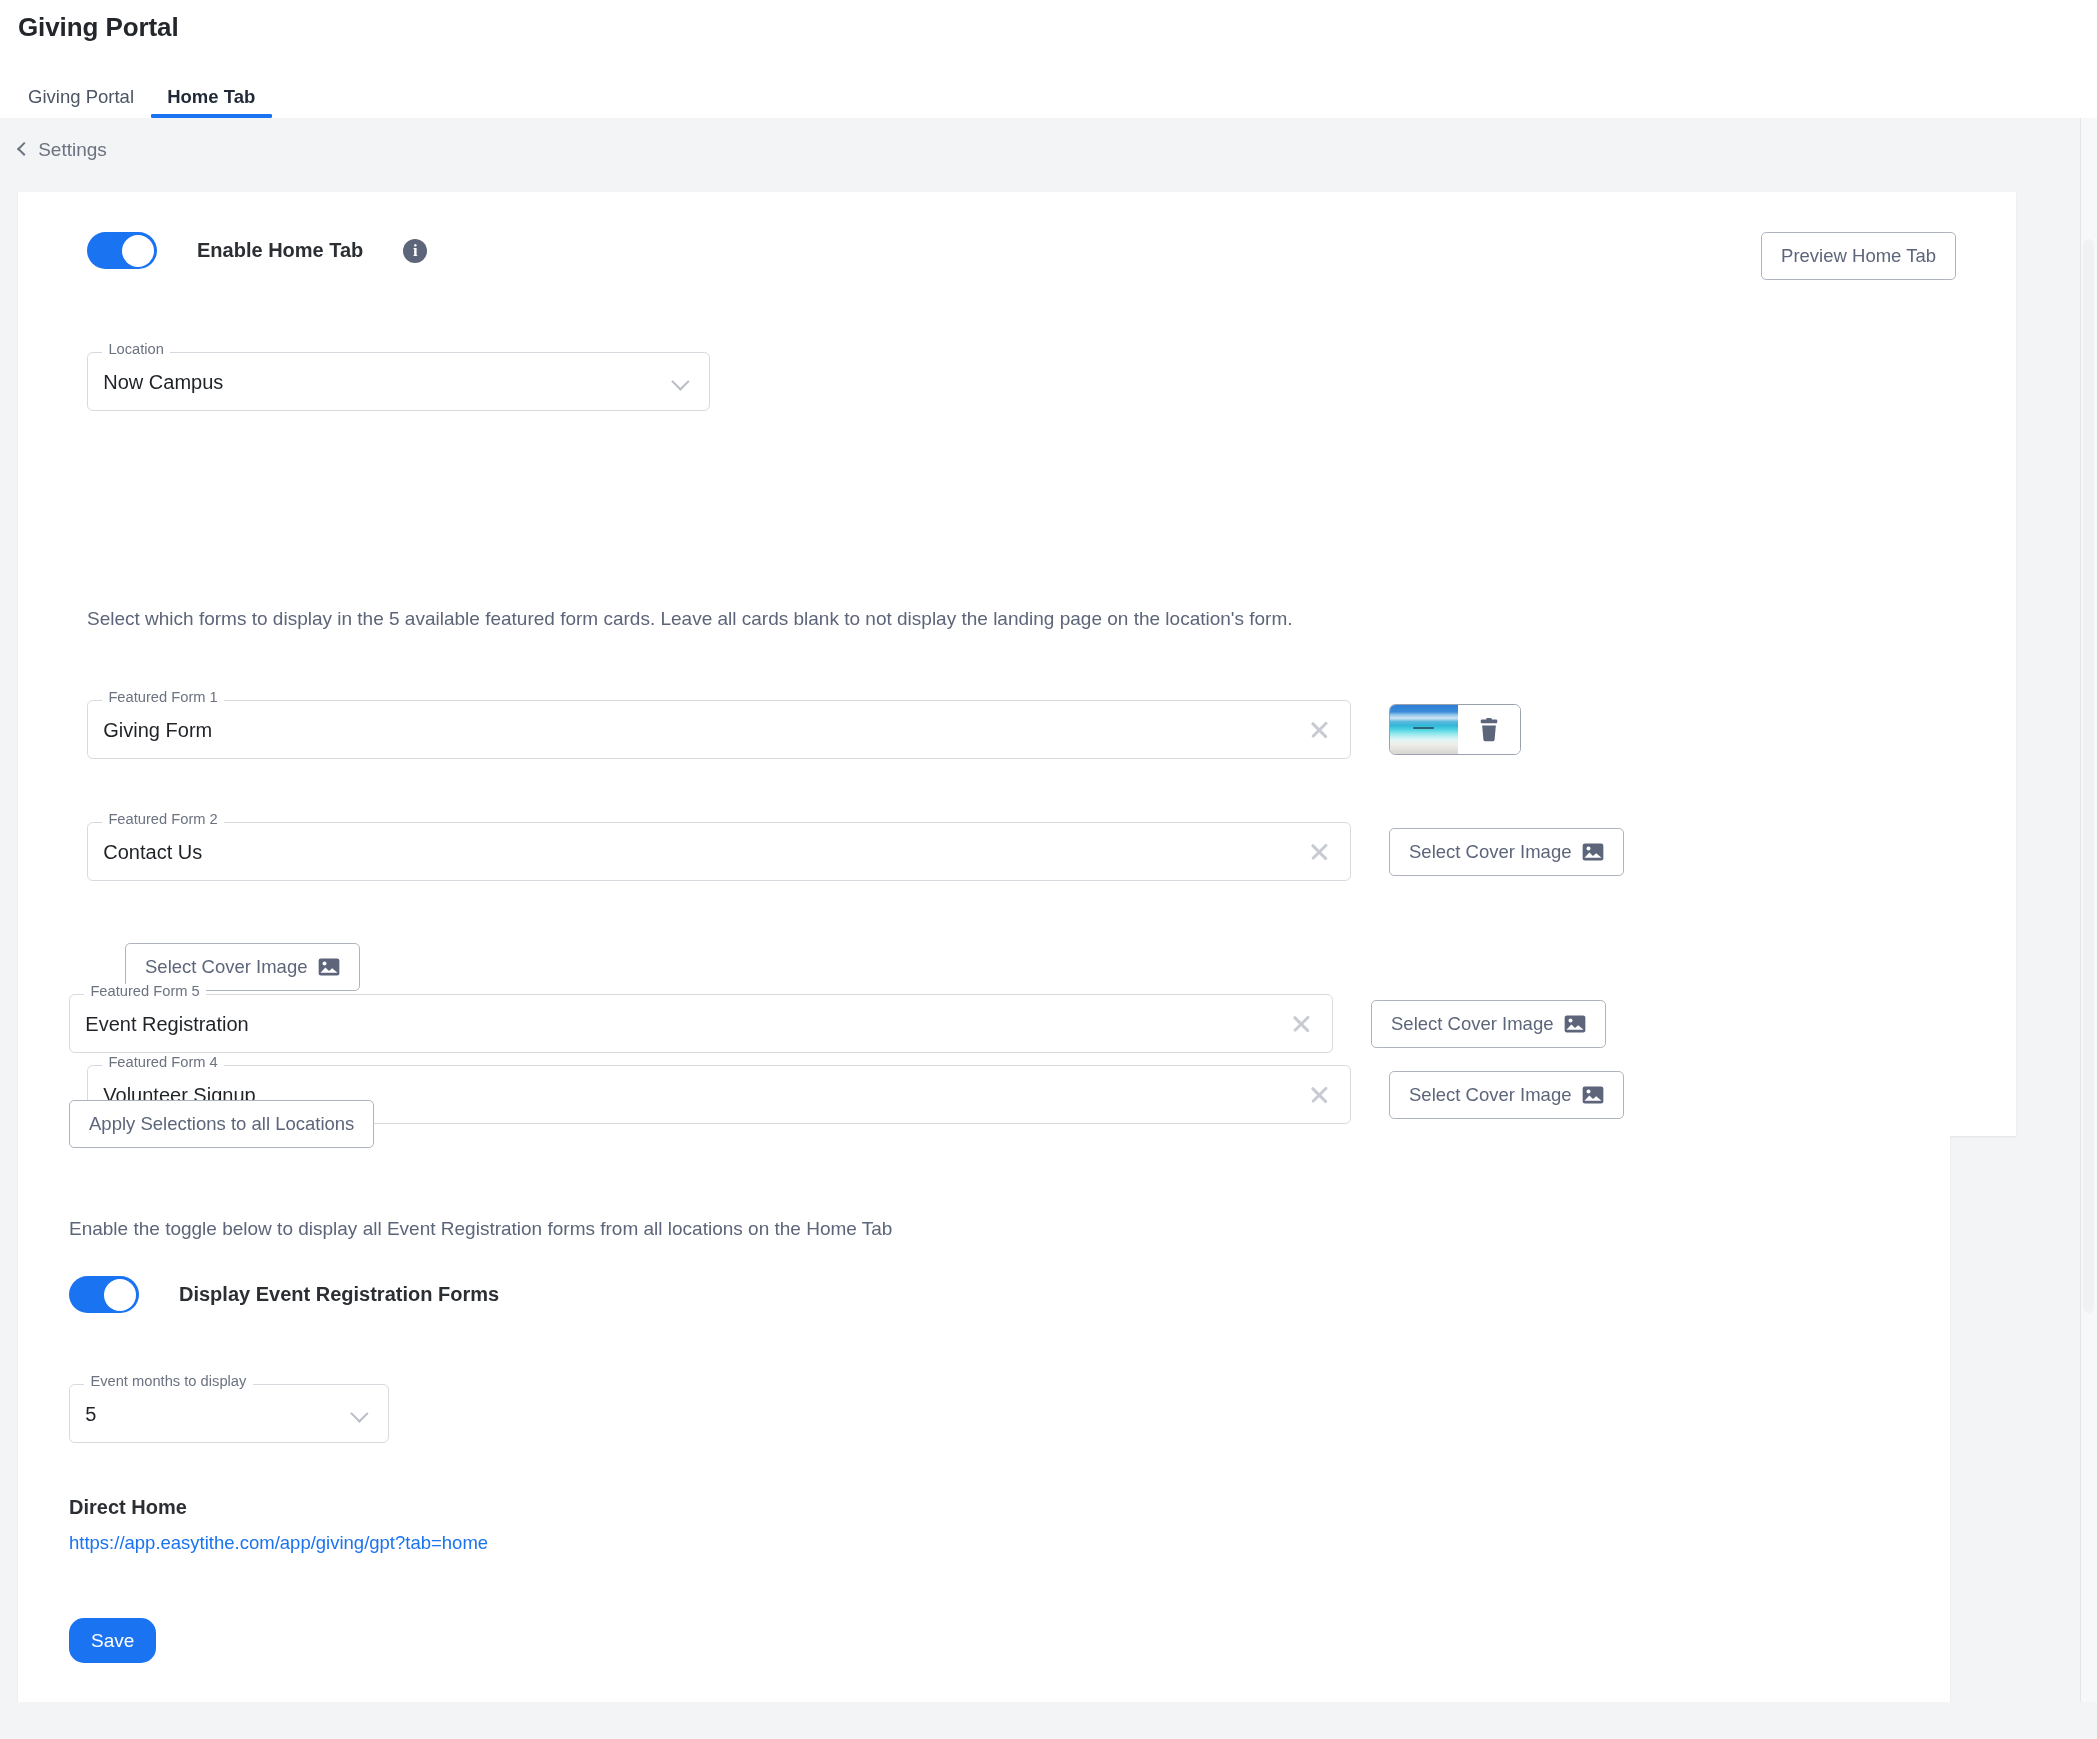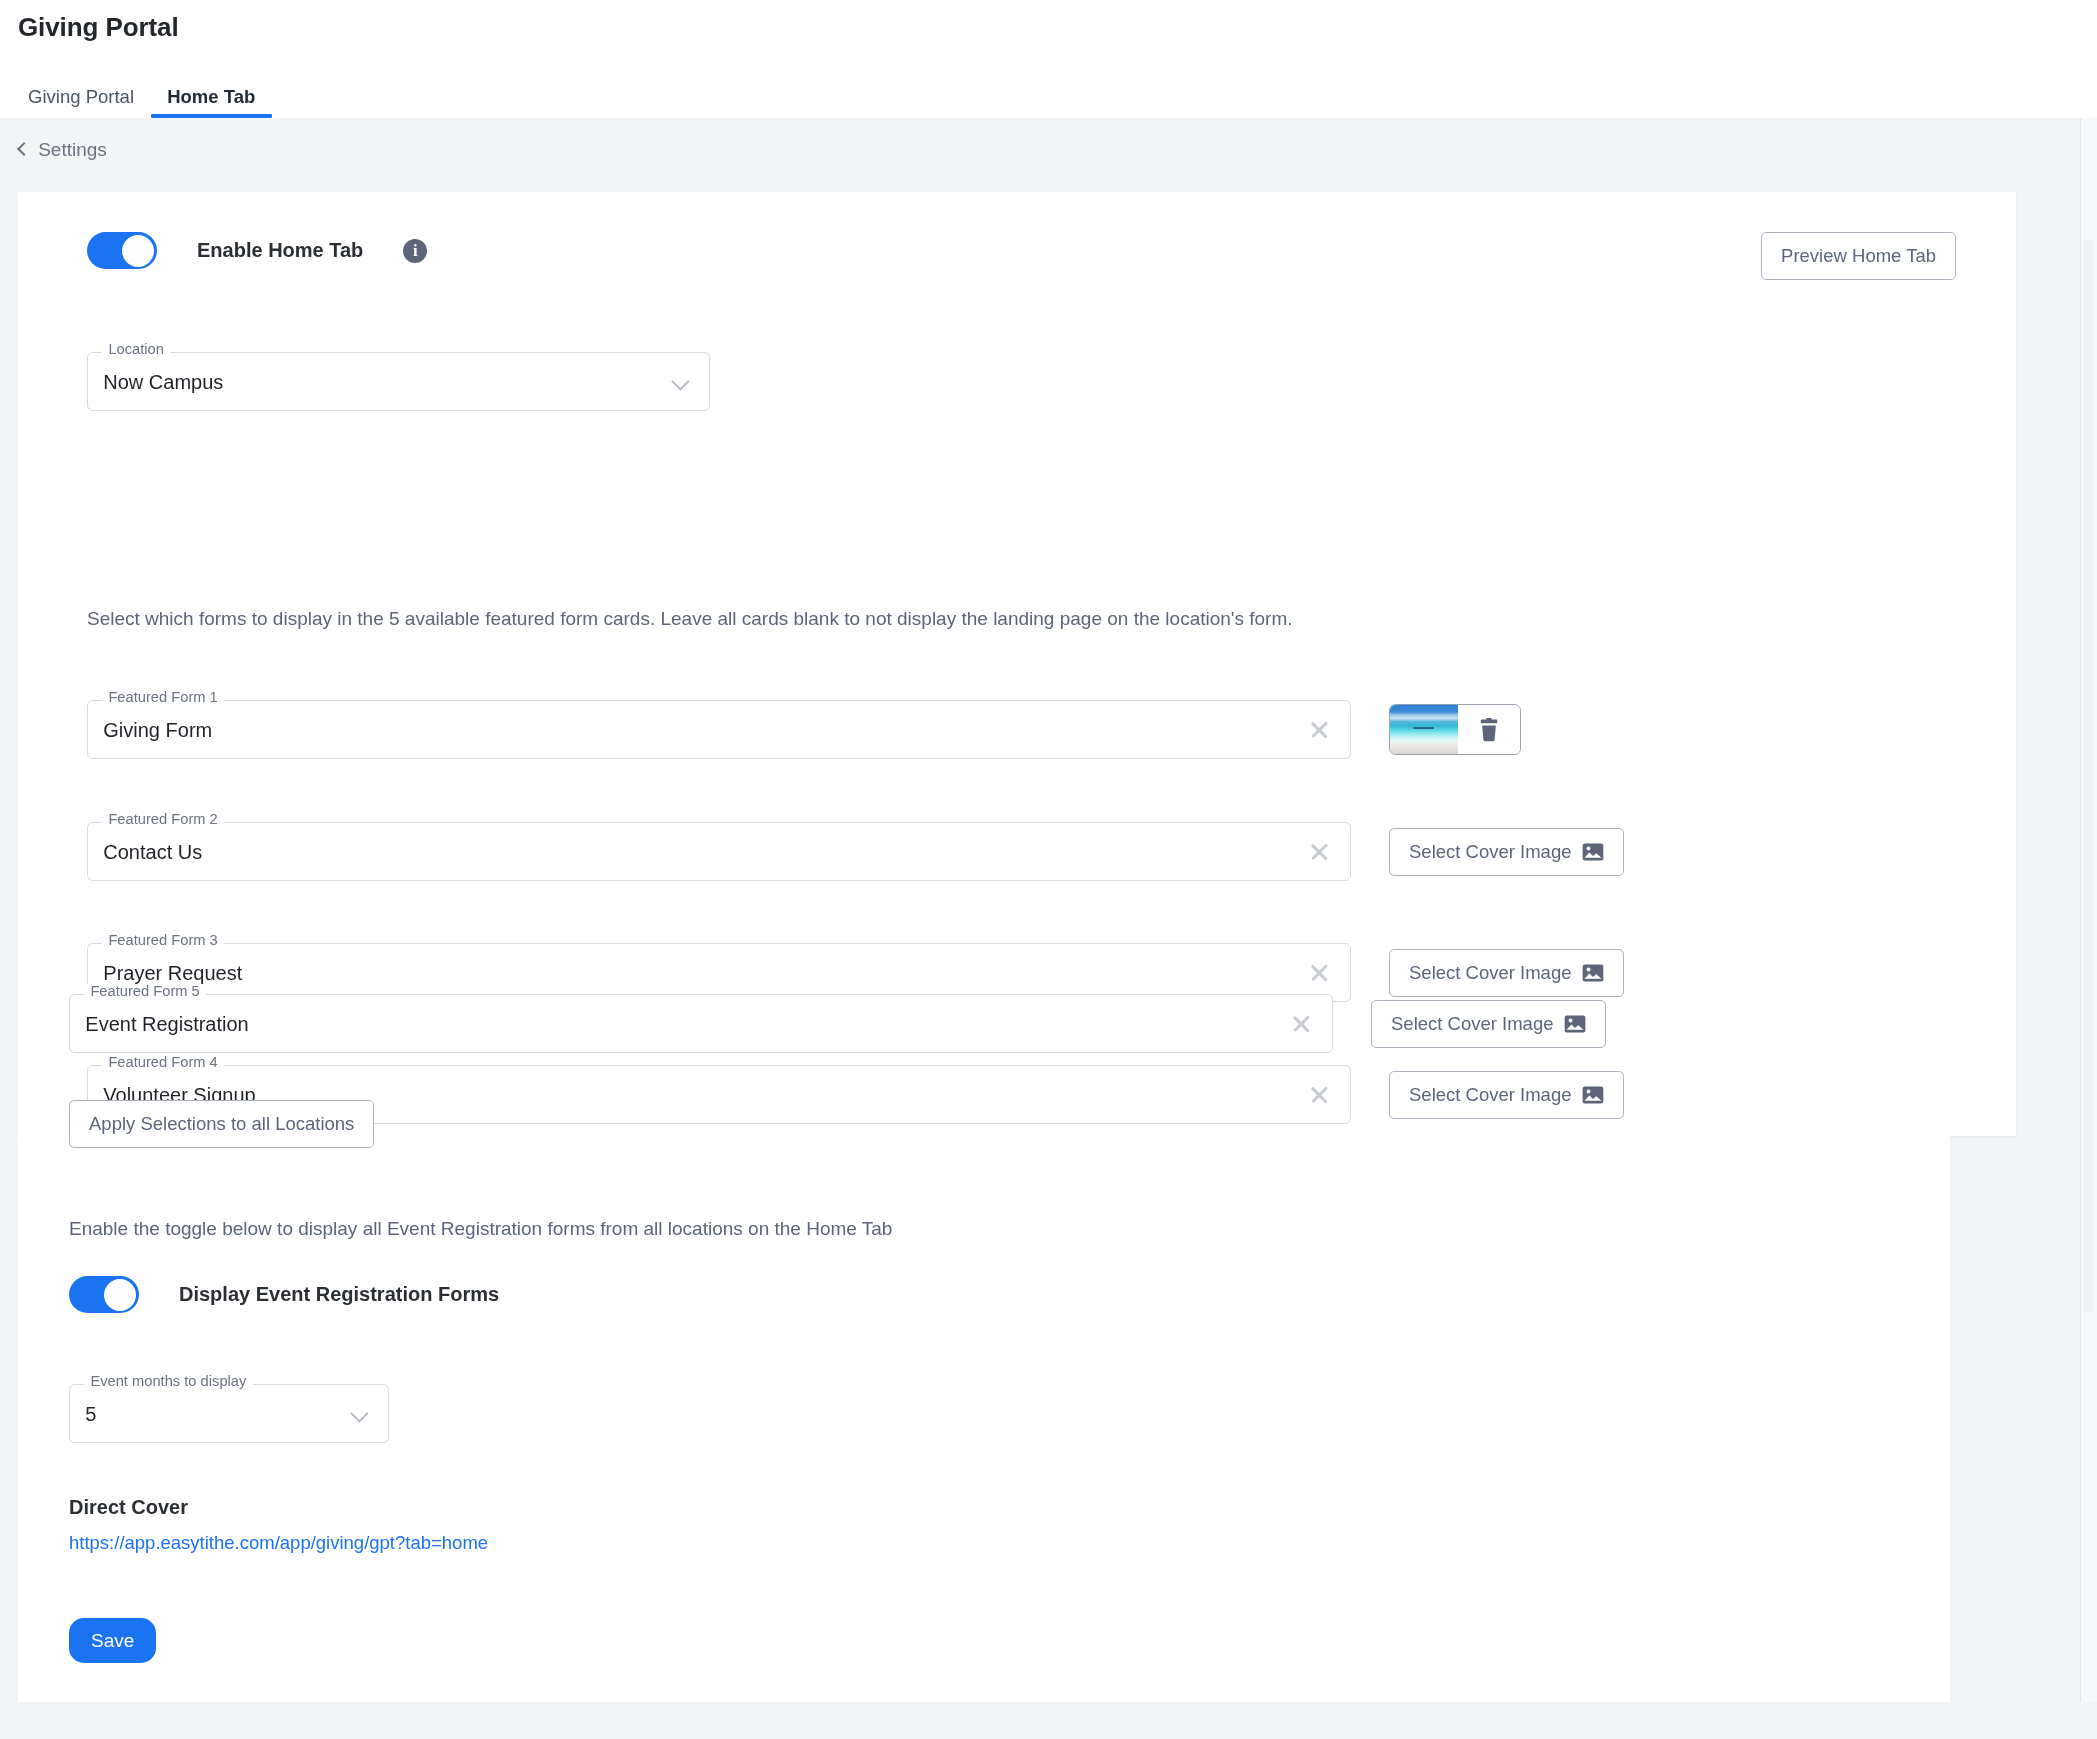--- a/index.html
+++ b/index.html
@@ -265,11 +265,6 @@
     </div>
 
     <div class="form-row" style="top:751px;">
-      <div class="field">
-        <legend>Featured Form 3</legend>
-        <div class="val">Prayer Request</div>
-        <span class="clear"></span>
-      </div>
       <button class="btn-outline" style="margin-left:38px;">
         <span>Select Cover Image</span>
         <svg width="22" height="18" viewBox="0 0 24 20">

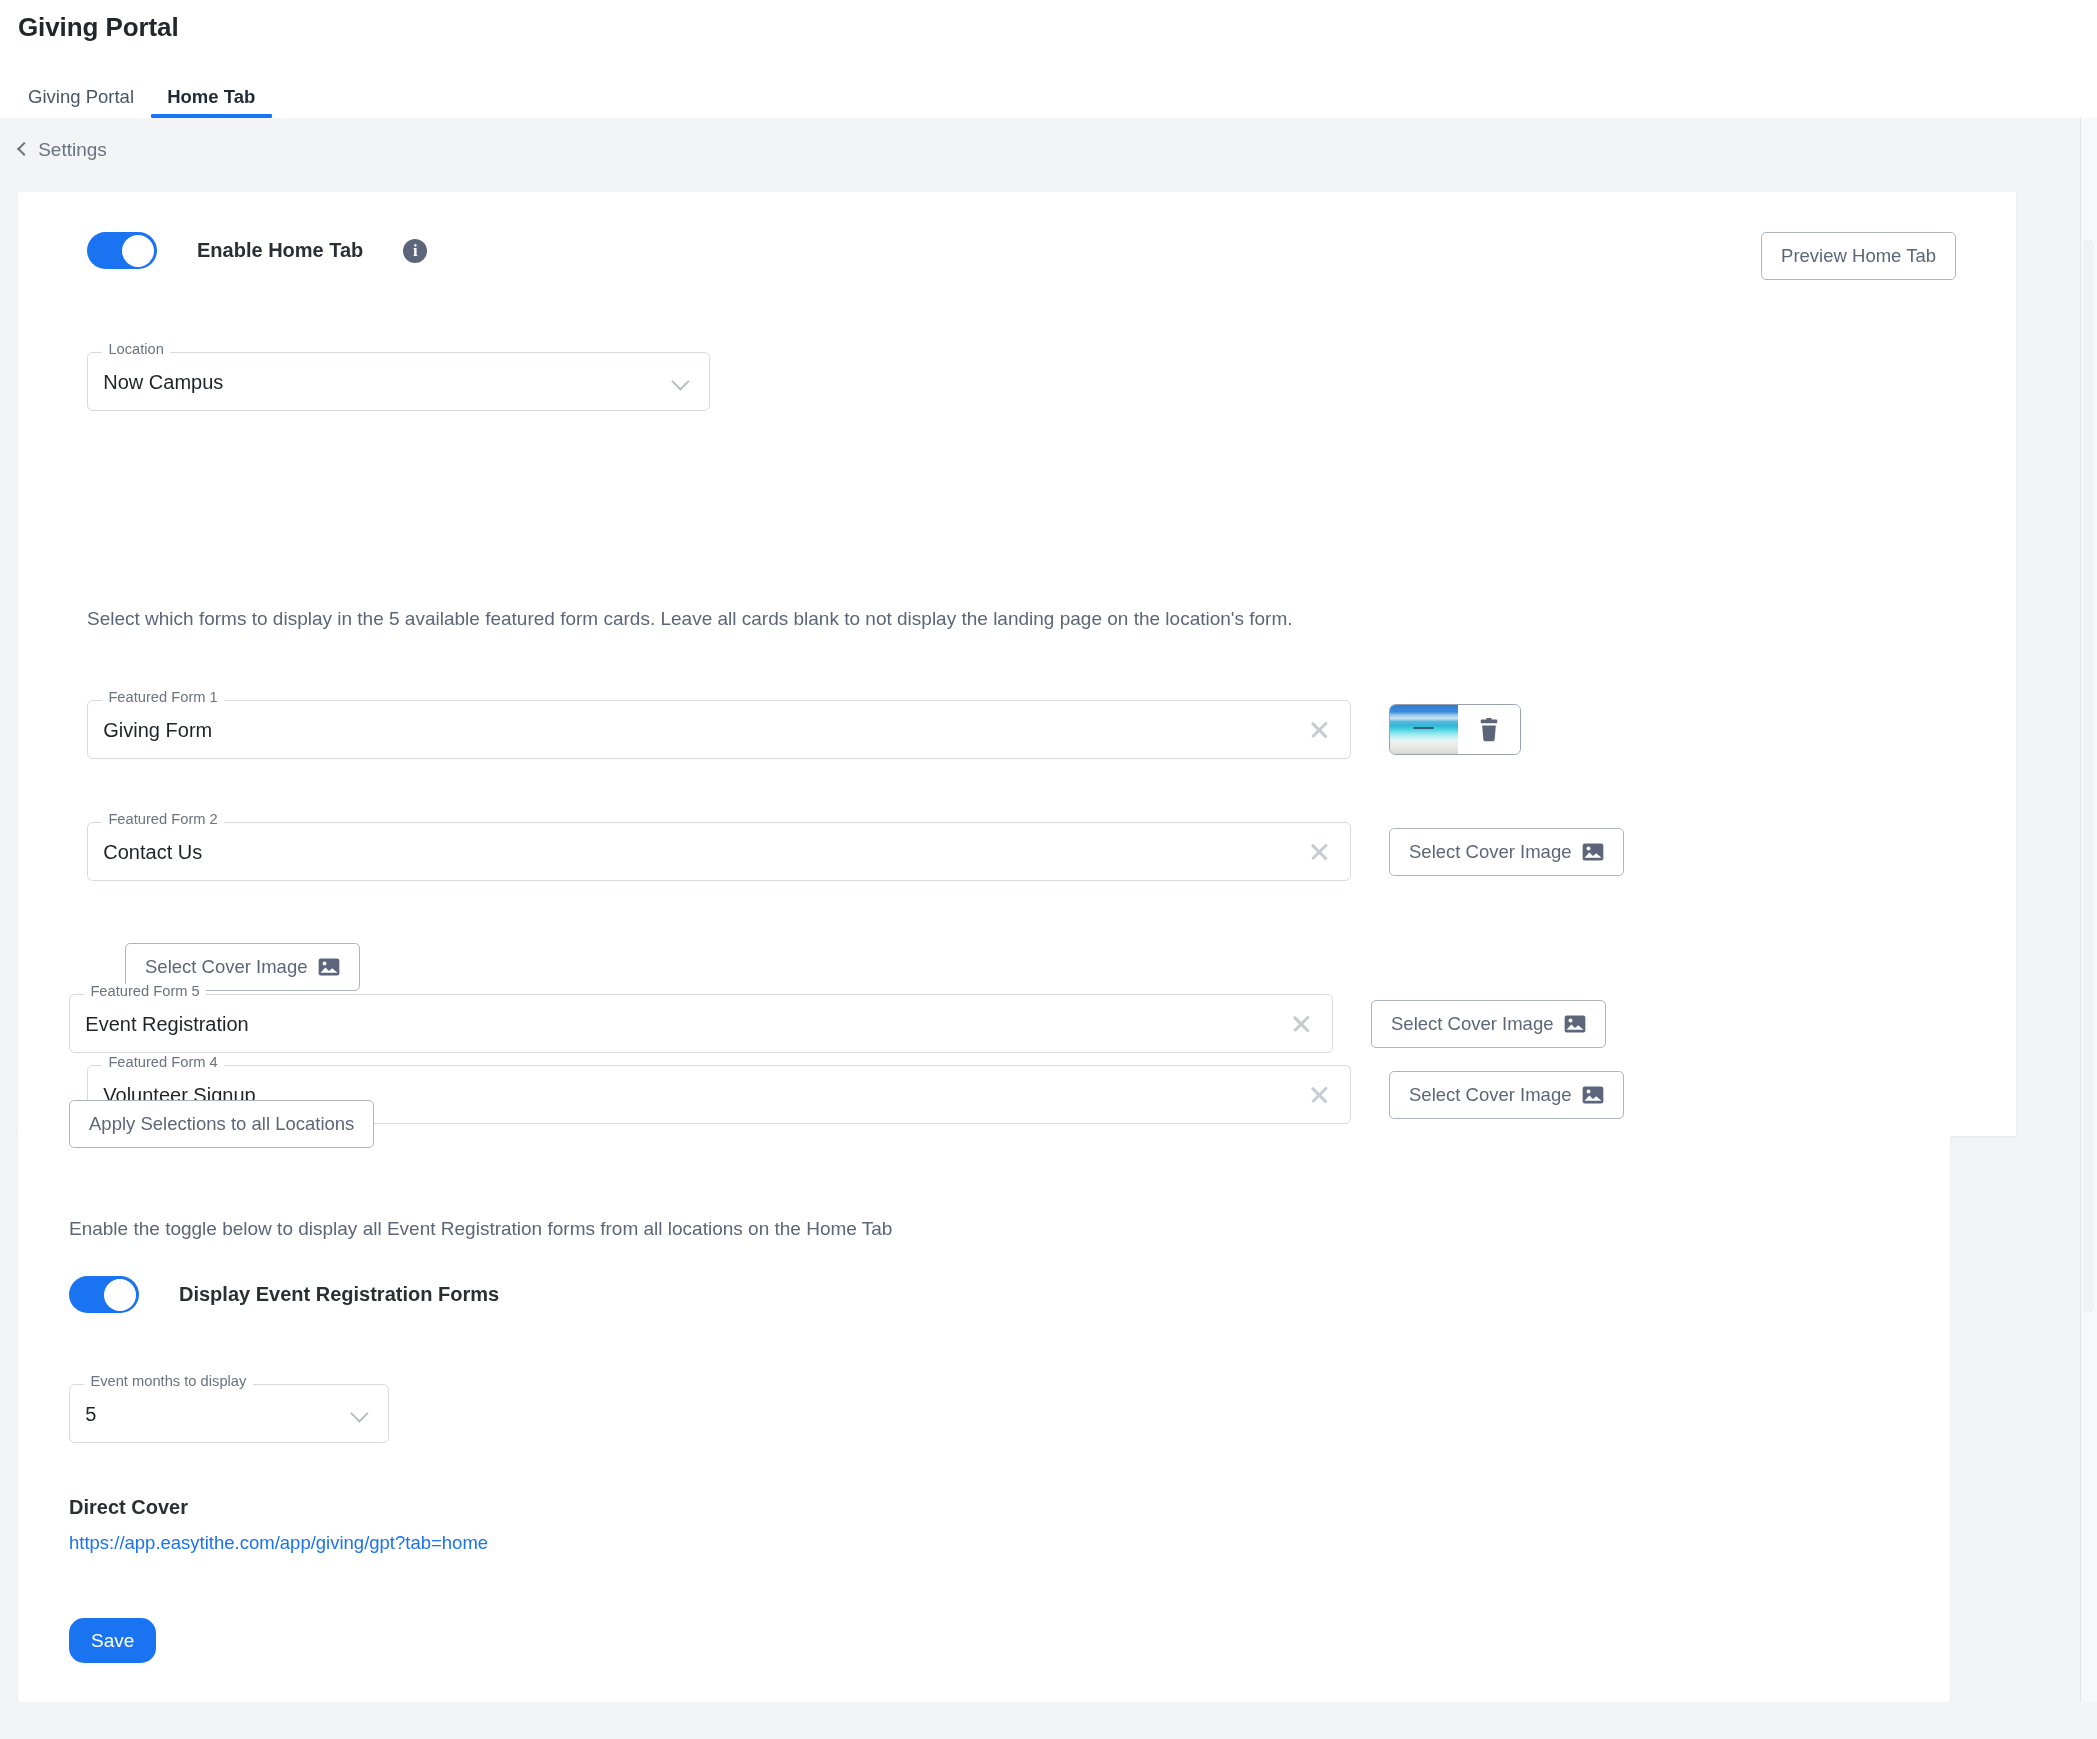--- a/index.html
+++ b/index.html
@@ -328,7 +328,7 @@
     <span class="chev"></span>
   </div>
 
-  <div class="section-head" style="position:absolute;left:69px;top:1496px;z-index:6;">Direct Cover</div>
+  <div class="section-head" style="position:absolute;left:69px;top:1496px;z-index:6;">Direct Home</div>
 
   <a class="link" style="position:absolute;left:69px;top:1532px;z-index:6;">https://app.easytithe.com/app/giving/gpt?tab=home</a>
 

